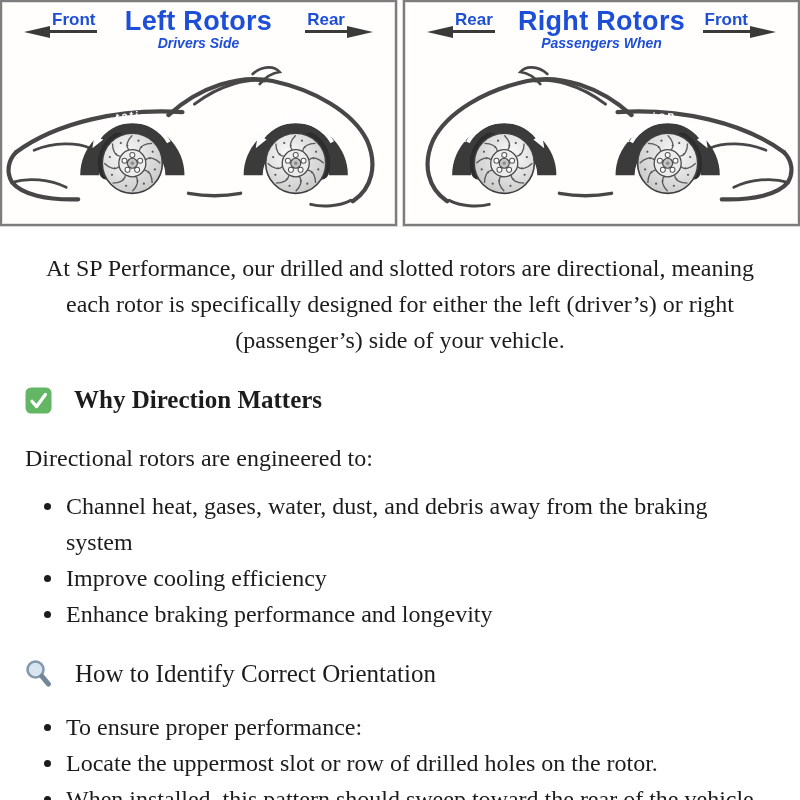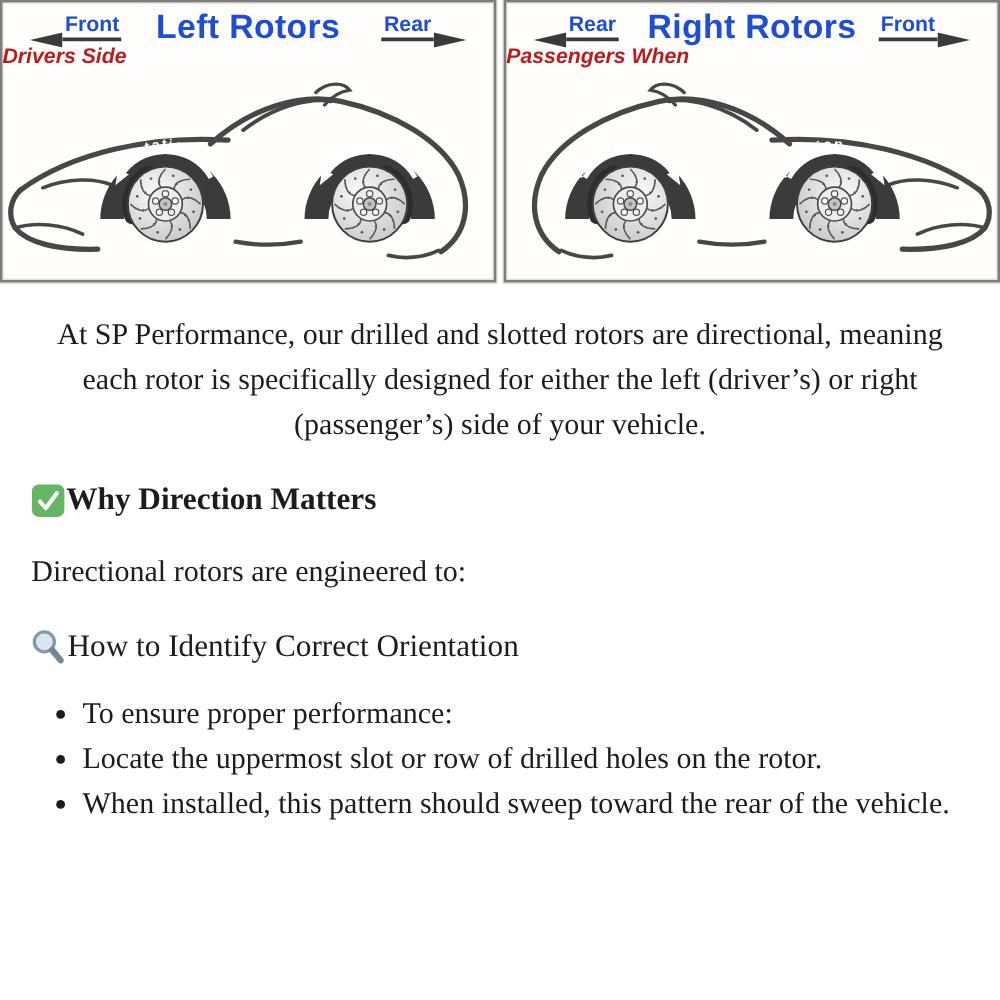--- a/index.html
+++ b/index.html
@@ -22,7 +22,7 @@
   .panel-header{position:relative;height:52px;padding-top:6px;
     font-family:"Liberation Sans", sans-serif;}
   .panel-title{text-align:center;font-weight:bold;font-size:27px;line-height:1.02;letter-spacing:.3px;color:#1d4ed8;}
-  .panel-sub{font-weight:bold;font-style:italic;font-size:17px;color:#b91c1c;line-height:1.1;}
+  .panel-sub{text-align:center;font-weight:bold;font-style:italic;font-size:14px;color:#1d4ed8;line-height:1.1;}
   .dir{position:absolute;top:9px;display:flex;align-items:flex-end;}
   .dir-left{left:22px;}
   .dir-right{right:22px;}

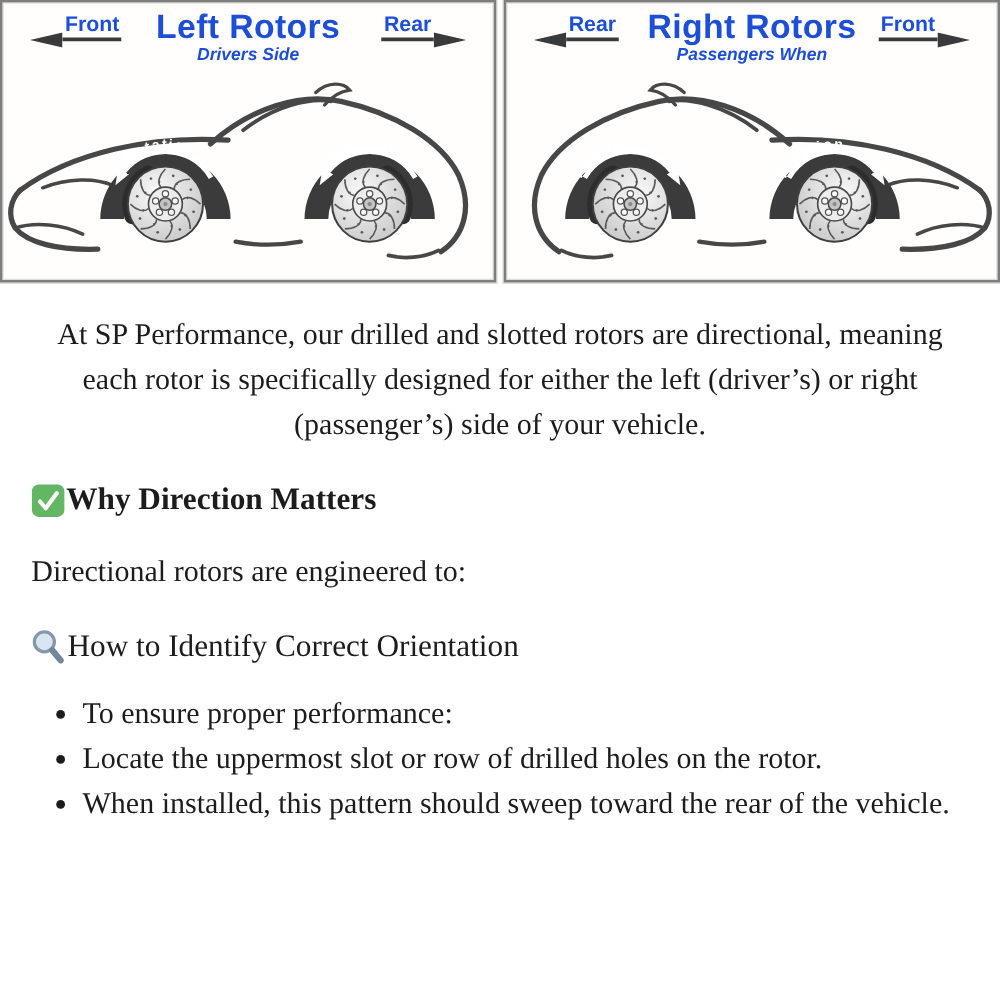--- a/index.html
+++ b/index.html
@@ -41,7 +41,7 @@
   .content{padding:8px 25px 26px 25px;}
   .intro{margin:16px 0 0 0;text-align:center;}
   .sec-head{
-    display:flex;align-items:center;gap:1px;
+    display:flex;align-items:center;gap:22px;
     font-size:25px;margin:26px 0 0 0;line-height:1.3;
   }
   .sec-head.bold{font-weight:bold;}

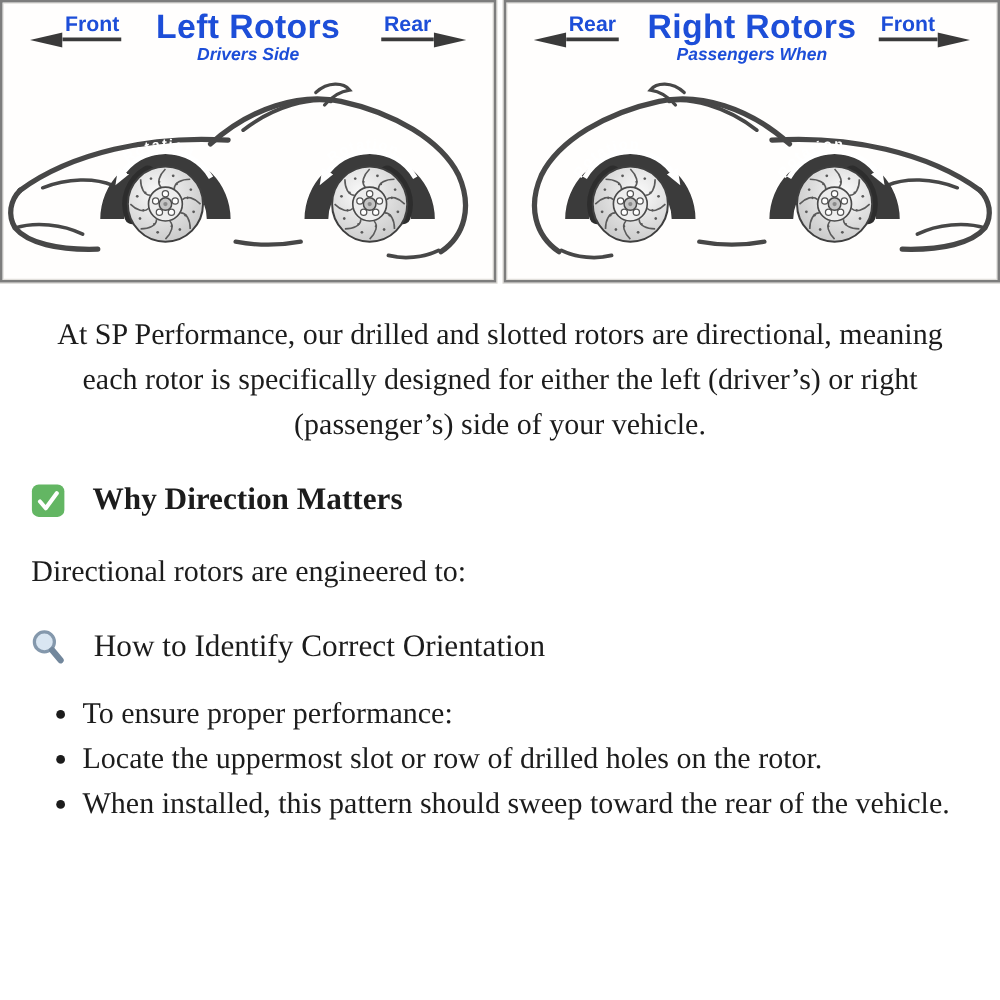--- a/index.html
+++ b/index.html
@@ -192,6 +192,11 @@
 
   <p class="lead">Directional rotors are engineered to:</p>
 
+  <ul>
+    <li>Channel heat, gases, water, dust, and debris away from the braking system</li>
+    <li>Improve cooling efficiency</li>
+    <li>Enhance braking performance and longevity</li>
+  </ul>
 
   <div class="sec-head normal">
     <svg class="icon" width="28" height="30" viewBox="0 0 28 30">

